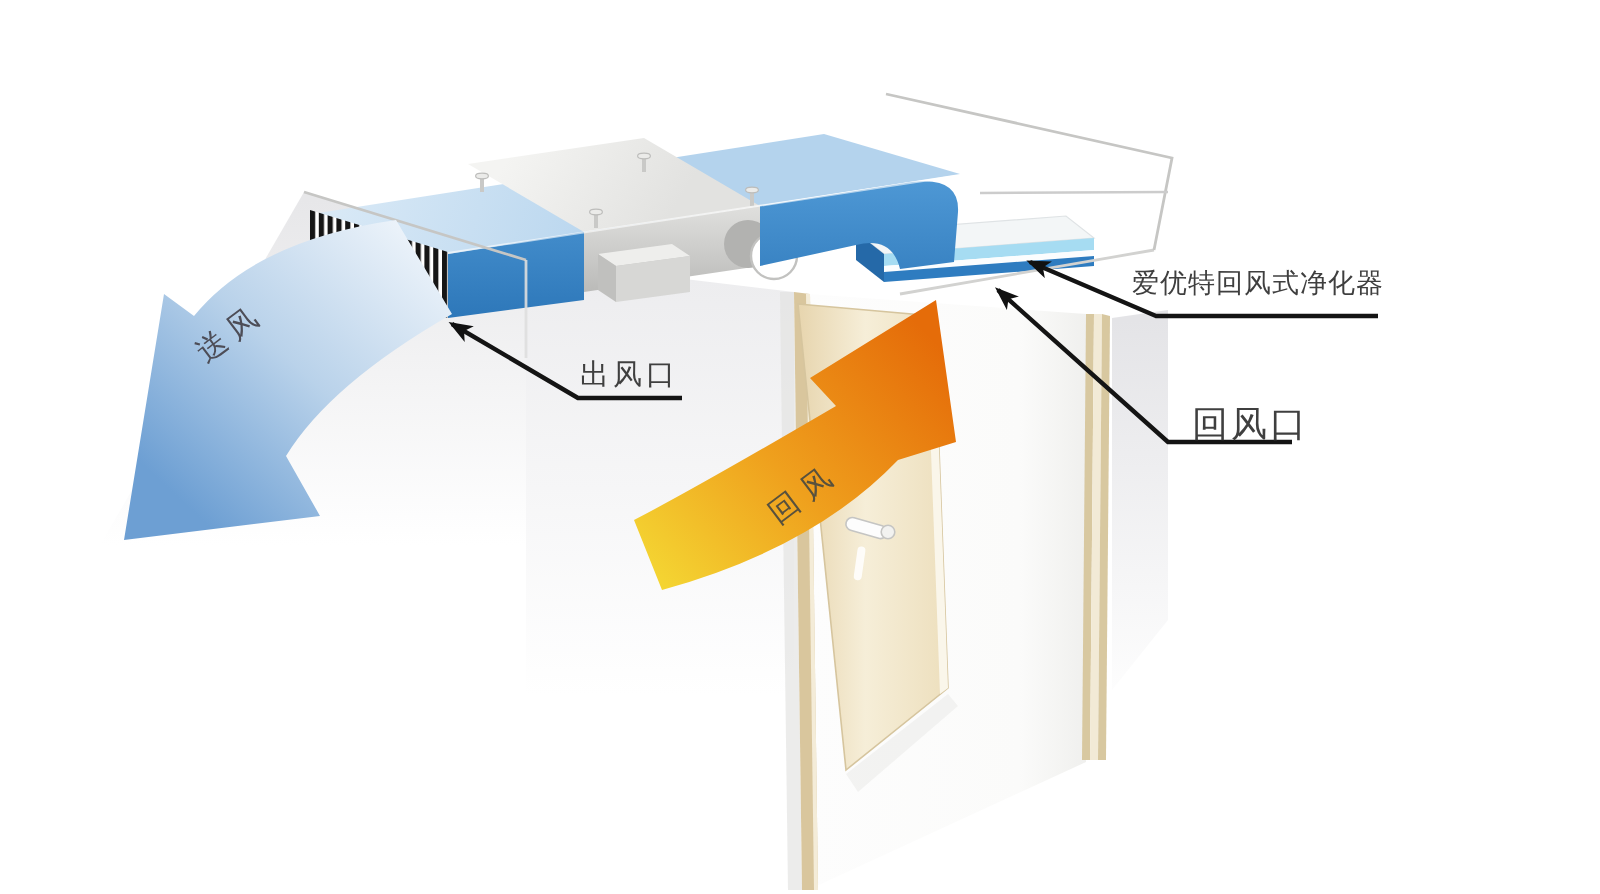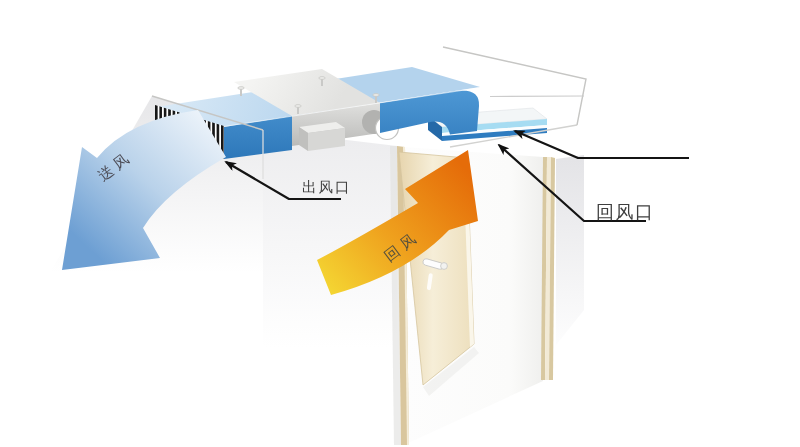--- a/index.html
+++ b/index.html
@@ -185,6 +185,7 @@
   <div class="lbl lbl-supply">送风</div>
   <div class="lbl lbl-return">回风</div>
   <div class="lbl lbl-outlet">出风口</div>
+  <div class="lbl lbl-purifier">爱优特回风式净化器</div>
   <div class="lbl lbl-inlet">回风口</div>
 </div>
 

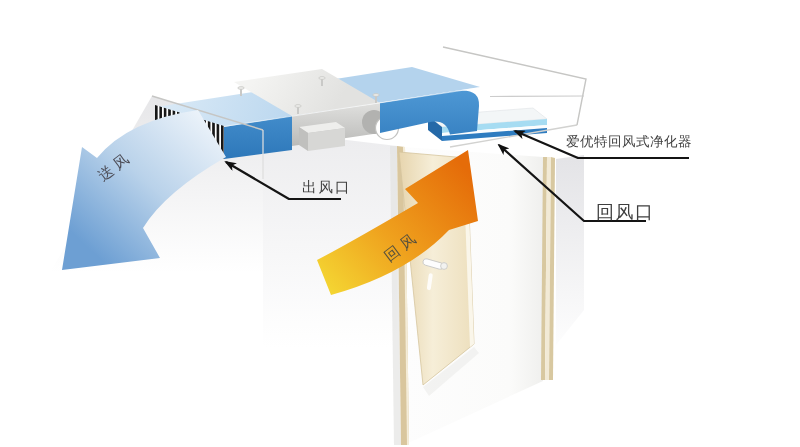--- a/index.html
+++ b/index.html
@@ -12,7 +12,7 @@
     position:absolute;color:#3f3f3f;white-space:nowrap;z-index:5;
     font-family:"DejaVu Sans","Liberation Sans",sans-serif;
   }
-  .lbl-outlet{left:302px;top:178px;font-size:14.5px;letter-spacing:2px;}
+  .lbl-outlet{left:290px;top:178px;font-size:14.5px;letter-spacing:2px;}
   .lbl-purifier{left:566px;top:133px;font-size:13.5px;letter-spacing:0.5px;}
   .lbl-inlet{left:596px;top:200px;font-size:18px;letter-spacing:1.5px;}
   .lbl-supply{

